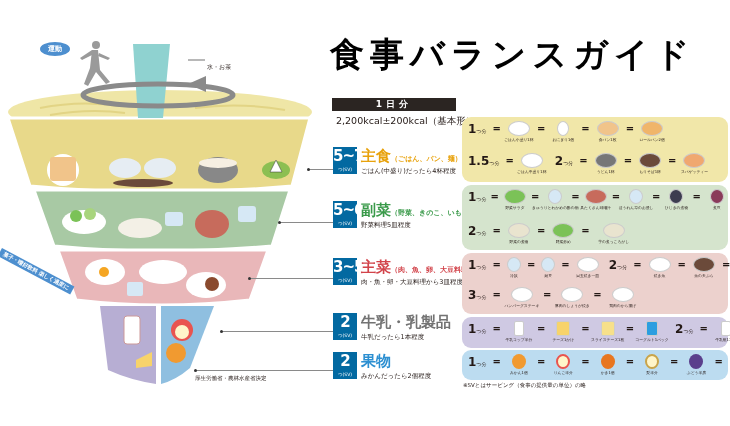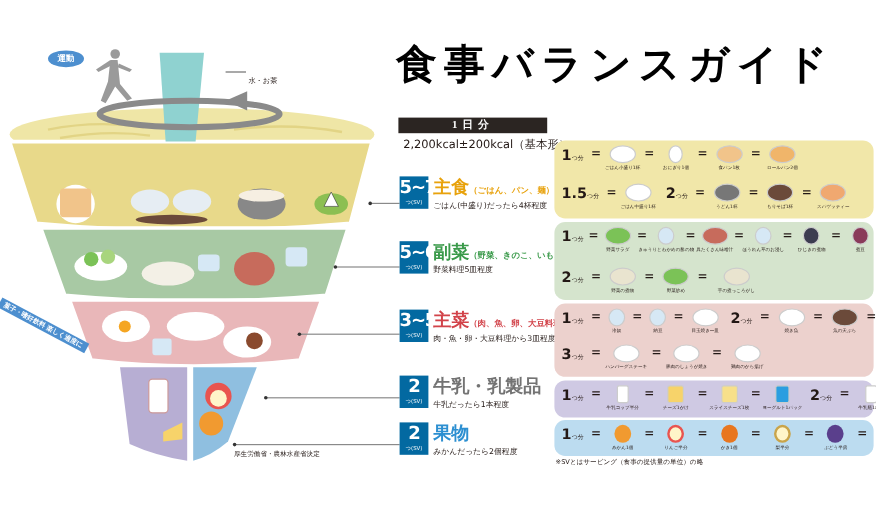--- a/index.html
+++ b/index.html
@@ -14,7 +14,7 @@
     color: #231815; white-space: nowrap; }
   .hdr { position: absolute; top: 98px; height: 13px; background: #2b2522; color: #fff;
     font-size: 9px; font-weight: bold; text-align: center; line-height: 13px; letter-spacing: 4px; }
-  .hdr.day { left: 332px; width: 124px; font-family: Liberation Serif, serif; }
+  .hdr.day { left: 332px; width: 124px; }
   .hdr.ex { left: 461px; width: 268px; letter-spacing: 22px; }
 
   .energy { position: absolute; left: 336px; top: 115px; font-size: 9.5px; line-height: 12px; white-space: nowrap; }

